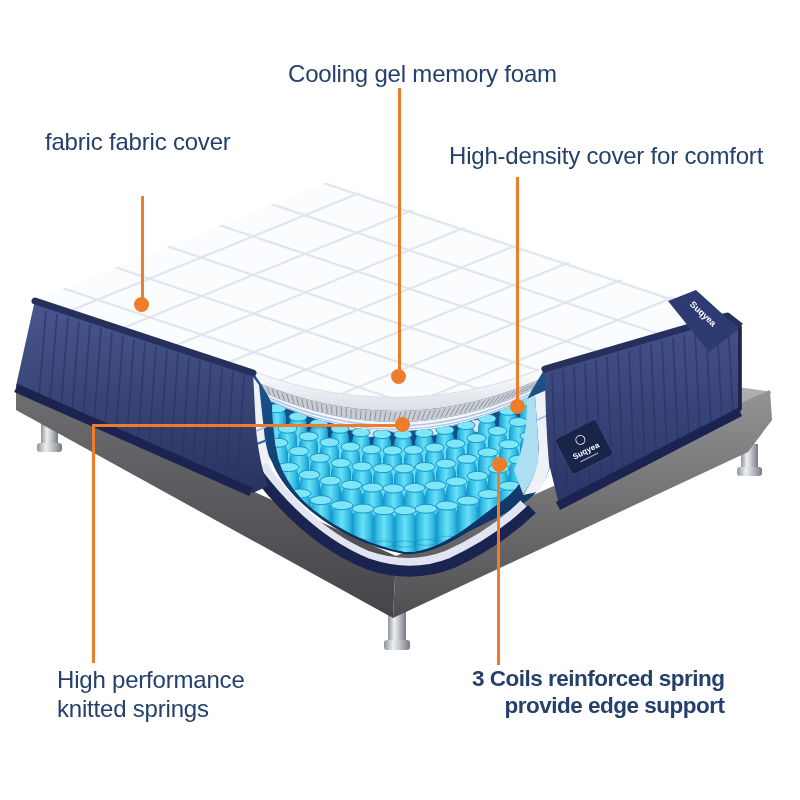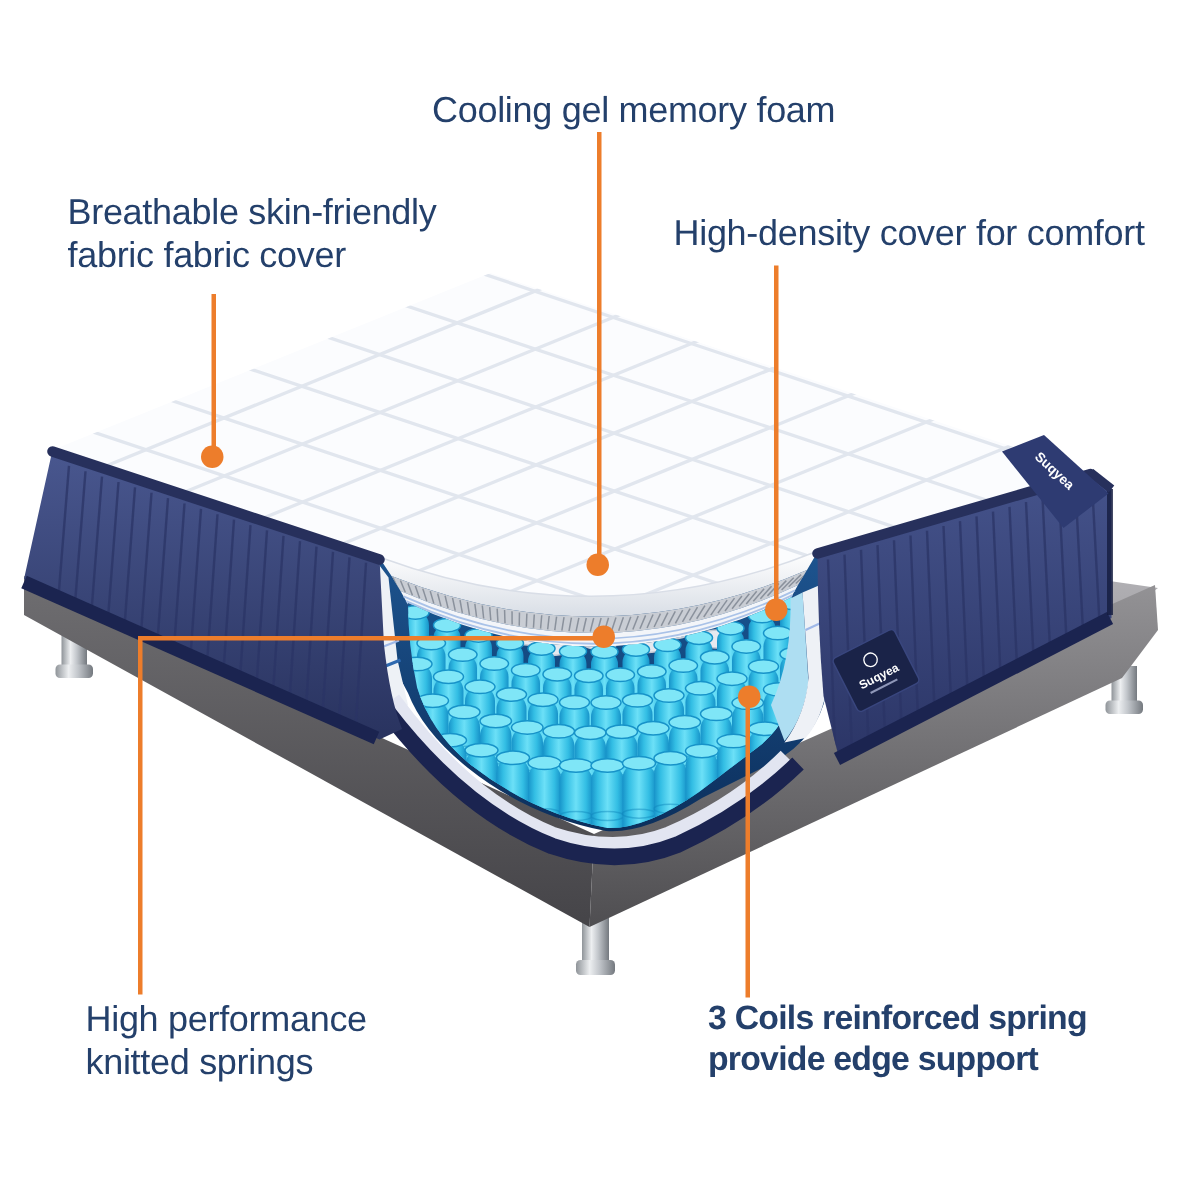--- a/index.html
+++ b/index.html
@@ -532,7 +532,6 @@
     <div class="lbl">Cooling gel memory foam</div>
   </div>
   <div class="co co-cover">
-    <div class="lbl">Breathable skin-friendly</div>
     <div class="lbl">fabric fabric cover</div>
   </div>
   <div class="co co-density">

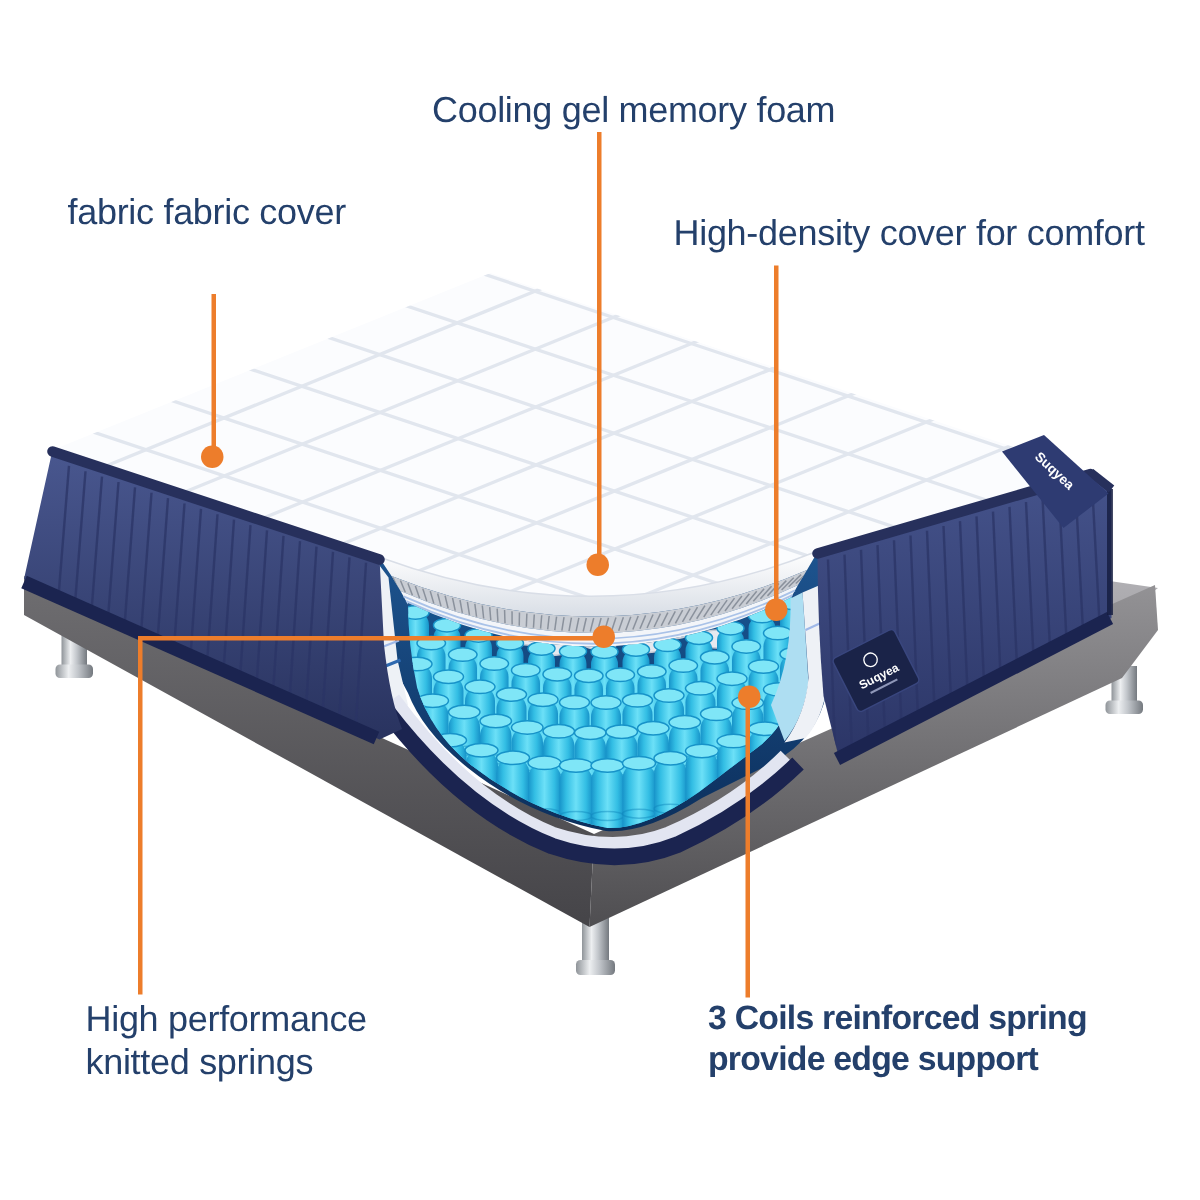--- a/index.html
+++ b/index.html
@@ -14,7 +14,7 @@
   .co-density{left:449px;top:141px;}
   .co-springs{left:57px;top:665px;}
   .co-coils{left:472px;top:665px;}
-  .co-coils .lbl{font-weight:700;font-size:22.5px;letter-spacing:-0.5px;}
+  .co-coils .lbl{font-weight:700;font-size:22.5px;letter-spacing:-0.5px;text-align:right;}
   .cline{position:absolute;background:var(--accent,#ED7D2B);}
   .cline.v{width:3px;}
   .cline.h{height:3px;}

